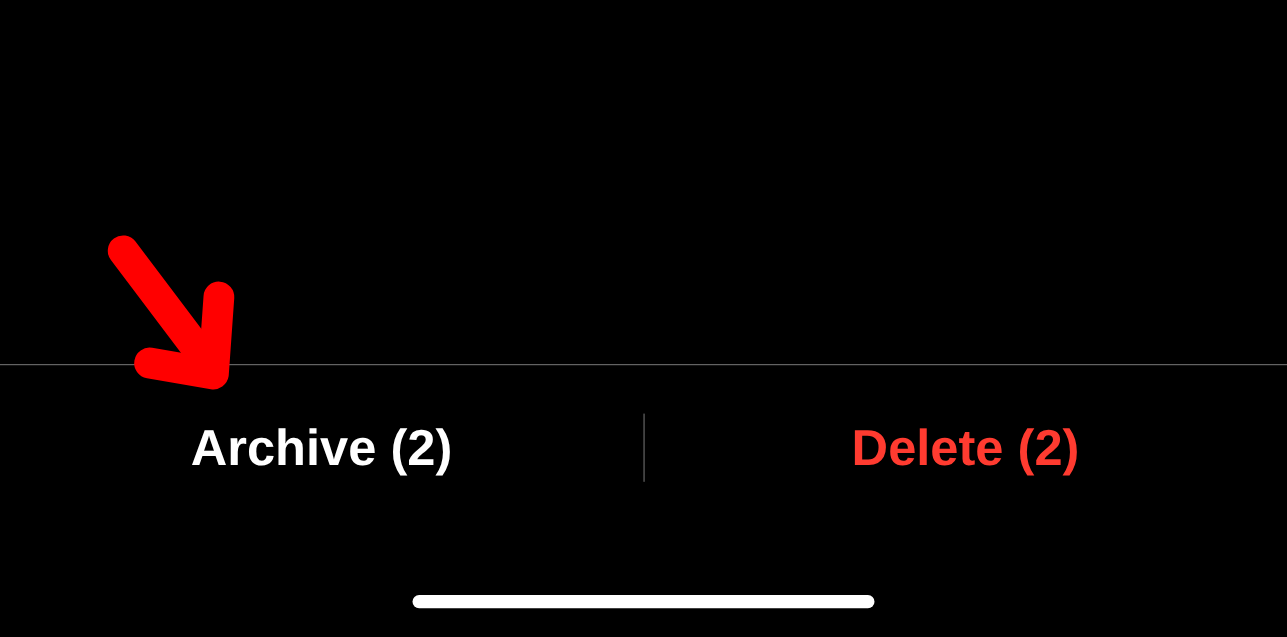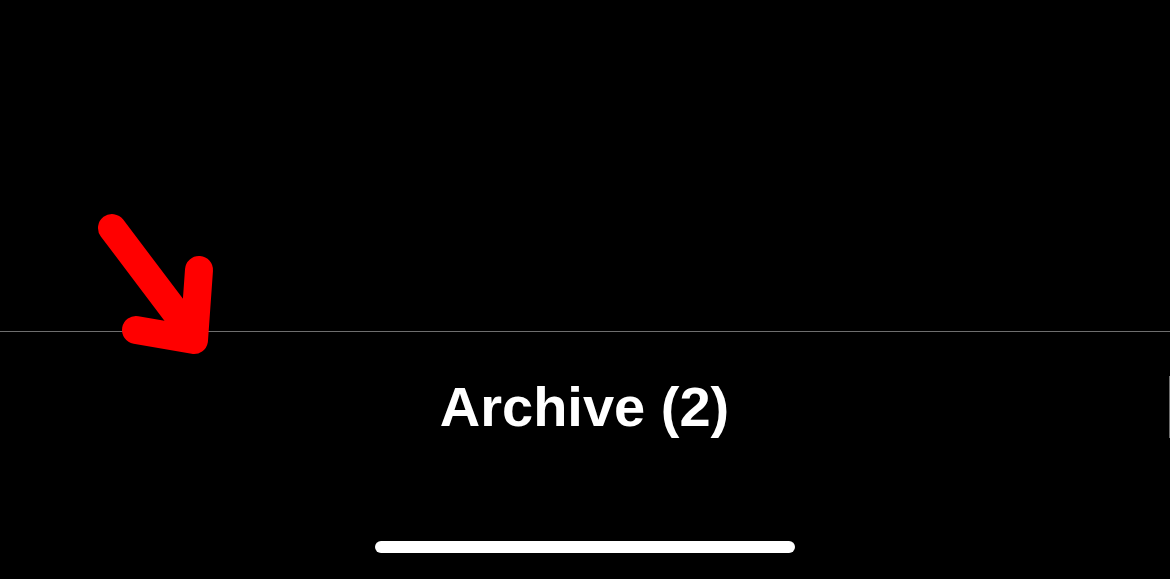--- a/index.html
+++ b/index.html
@@ -30,7 +30,7 @@
     
     .toolbar-button {
       flex: 1;
-      font-size: 56px;
+      font-size: 46px;
       font-weight: 600;
       background: transparent;
       border: none;

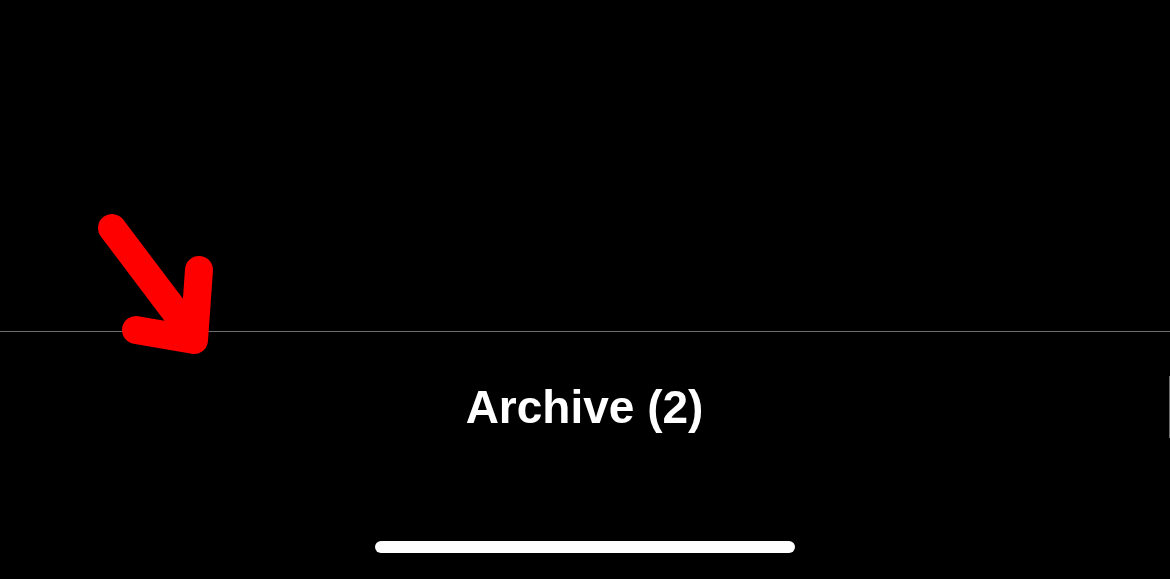--- a/index.html
+++ b/index.html
@@ -77,6 +77,7 @@
 <div class="toolbar">
   <button class="toolbar-button archive-btn">Archive (2)</button>
   <div class="divider"></div>
+  <button class="toolbar-button delete-btn">Delete (2)</button>
 </div>
 
 <div class="home-indicator"></div>

